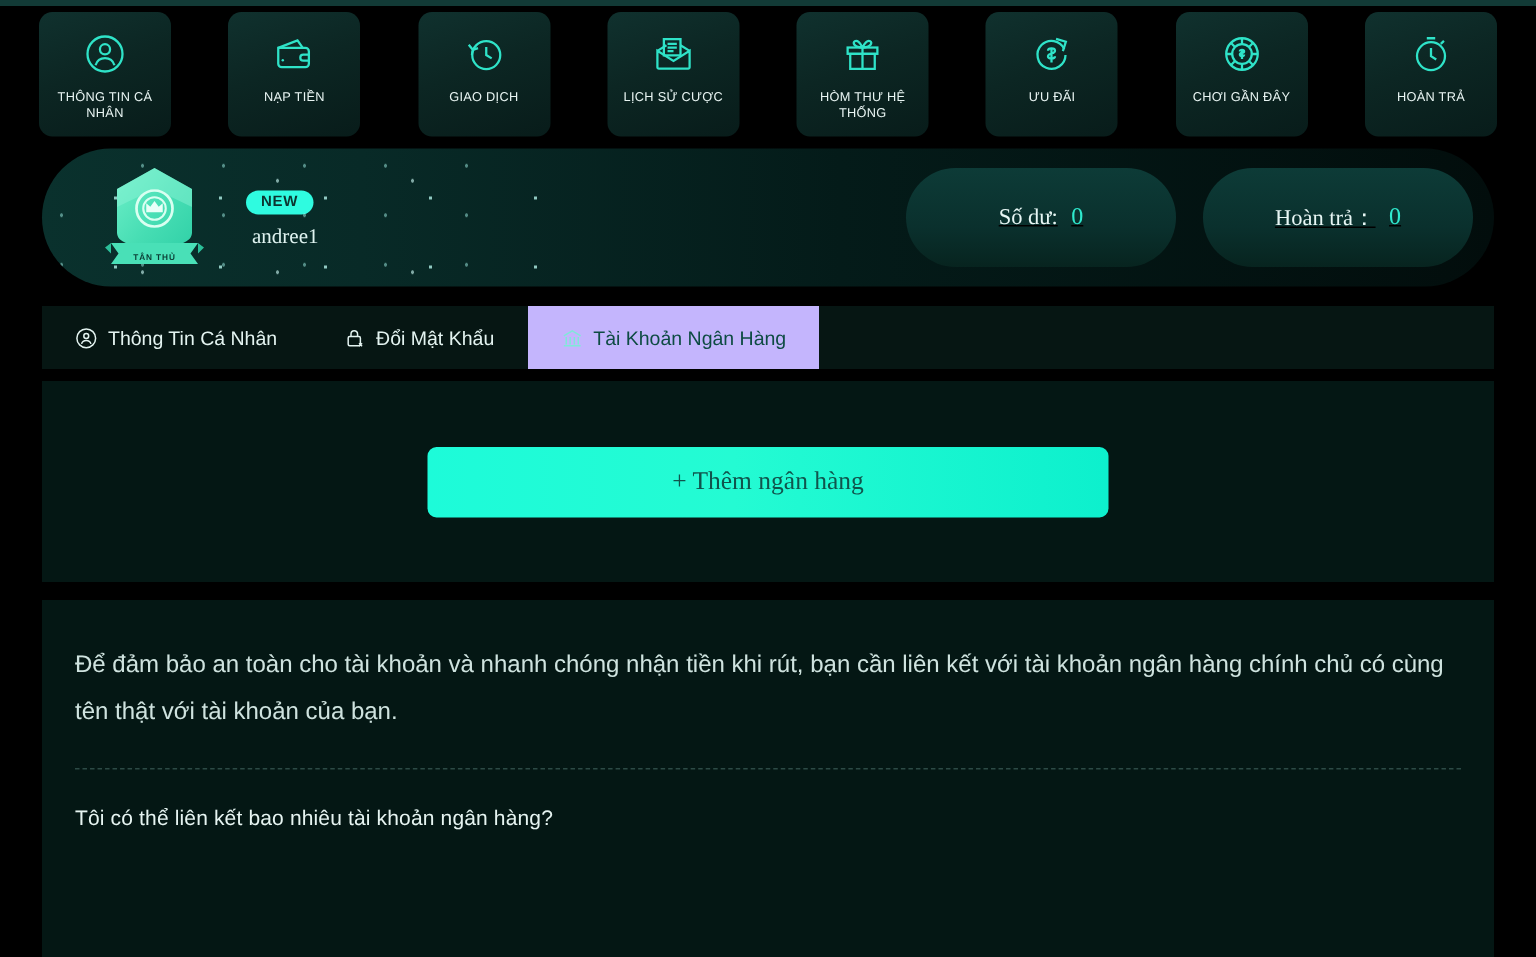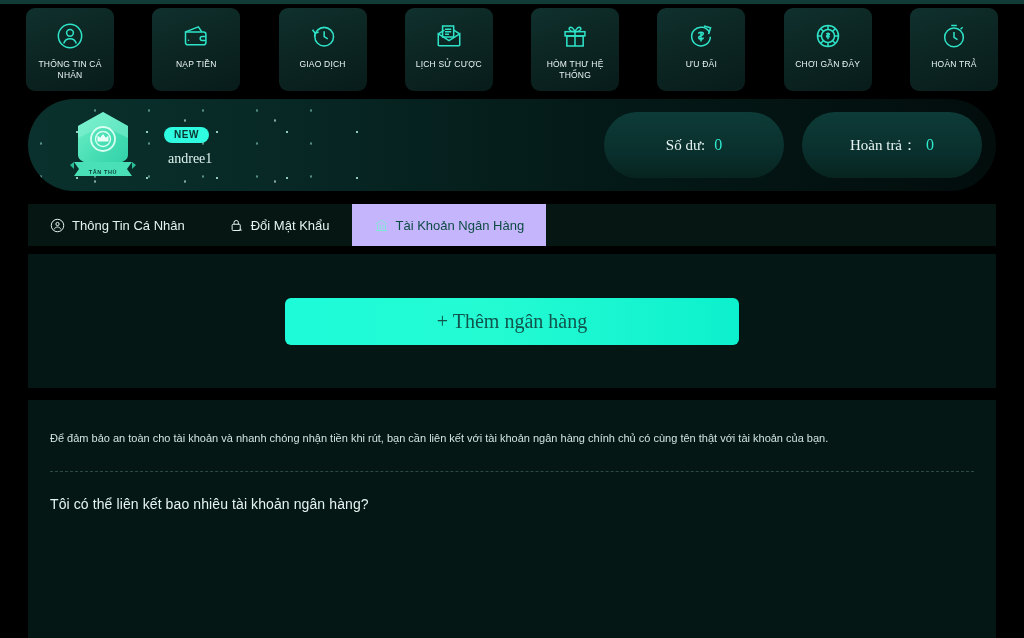--- a/index.html
+++ b/index.html
@@ -99,7 +99,7 @@
     padding-left: 4px;
   }
   .balances {
-    margin-left: auto; display: flex; gap: 18px; padding-right: 14px;
+    margin-left: auto; display: flex; gap: 18px; padding-right: 14px; text-decoration: underline;
   }
   .bal-card {
     width: 180px; height: 66px;

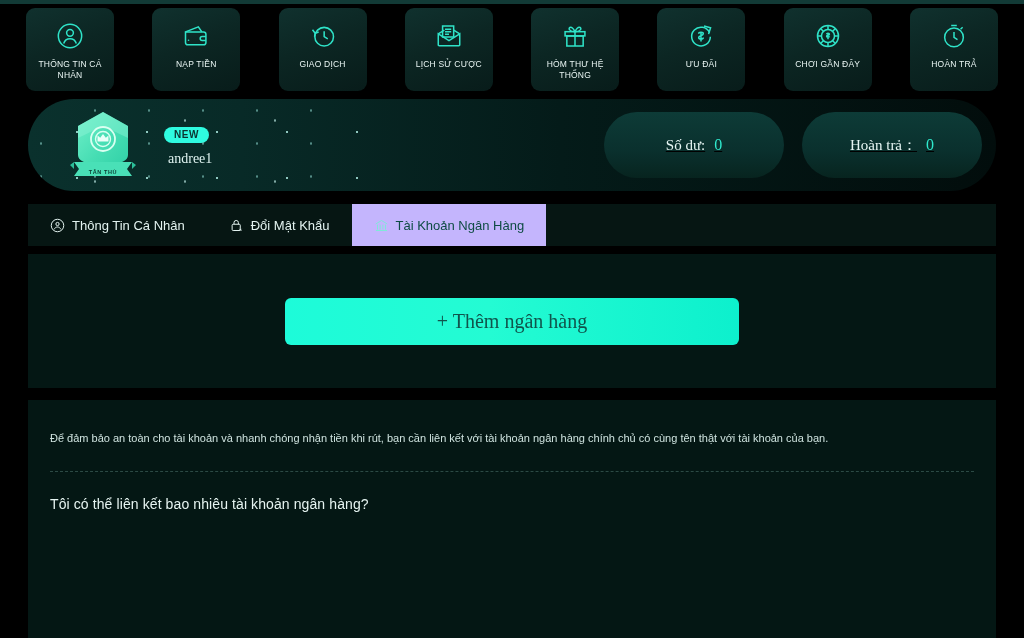--- a/index.html
+++ b/index.html
@@ -147,7 +147,7 @@
     background: linear-gradient(90deg, #1dfbd9 0%, #24fbd3 45%, #0df0cd 100%);
     color: #10544c;
     font-family: "Liberation Serif", serif;
-    font-size: 20px;
+    font-size: 17px;
     display: flex; align-items: center; justify-content: center;
     border: none; cursor: pointer;
   }

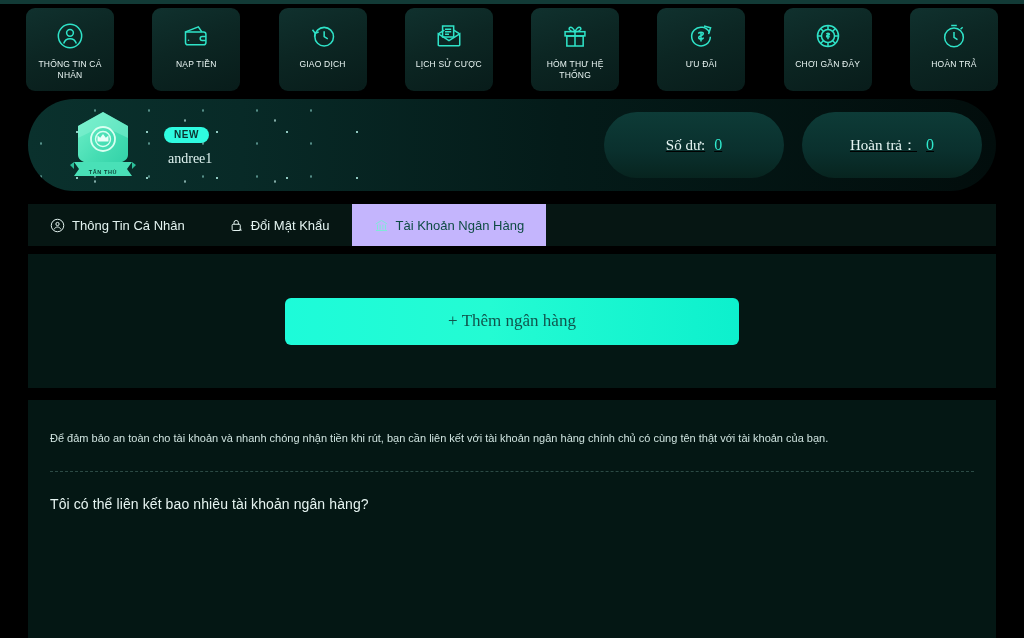--- a/index.html
+++ b/index.html
@@ -164,7 +164,7 @@
     margin-bottom: 22px;
   }
   .faq-a {
-    font-size: 11px; color: #cfe3df; line-height: 1.95;
+    font-size: 16px; color: #cfe3df; line-height: 1.95;
   }
   .faq-div {
     border: 0; border-top: 1px dashed #2c4a45;

